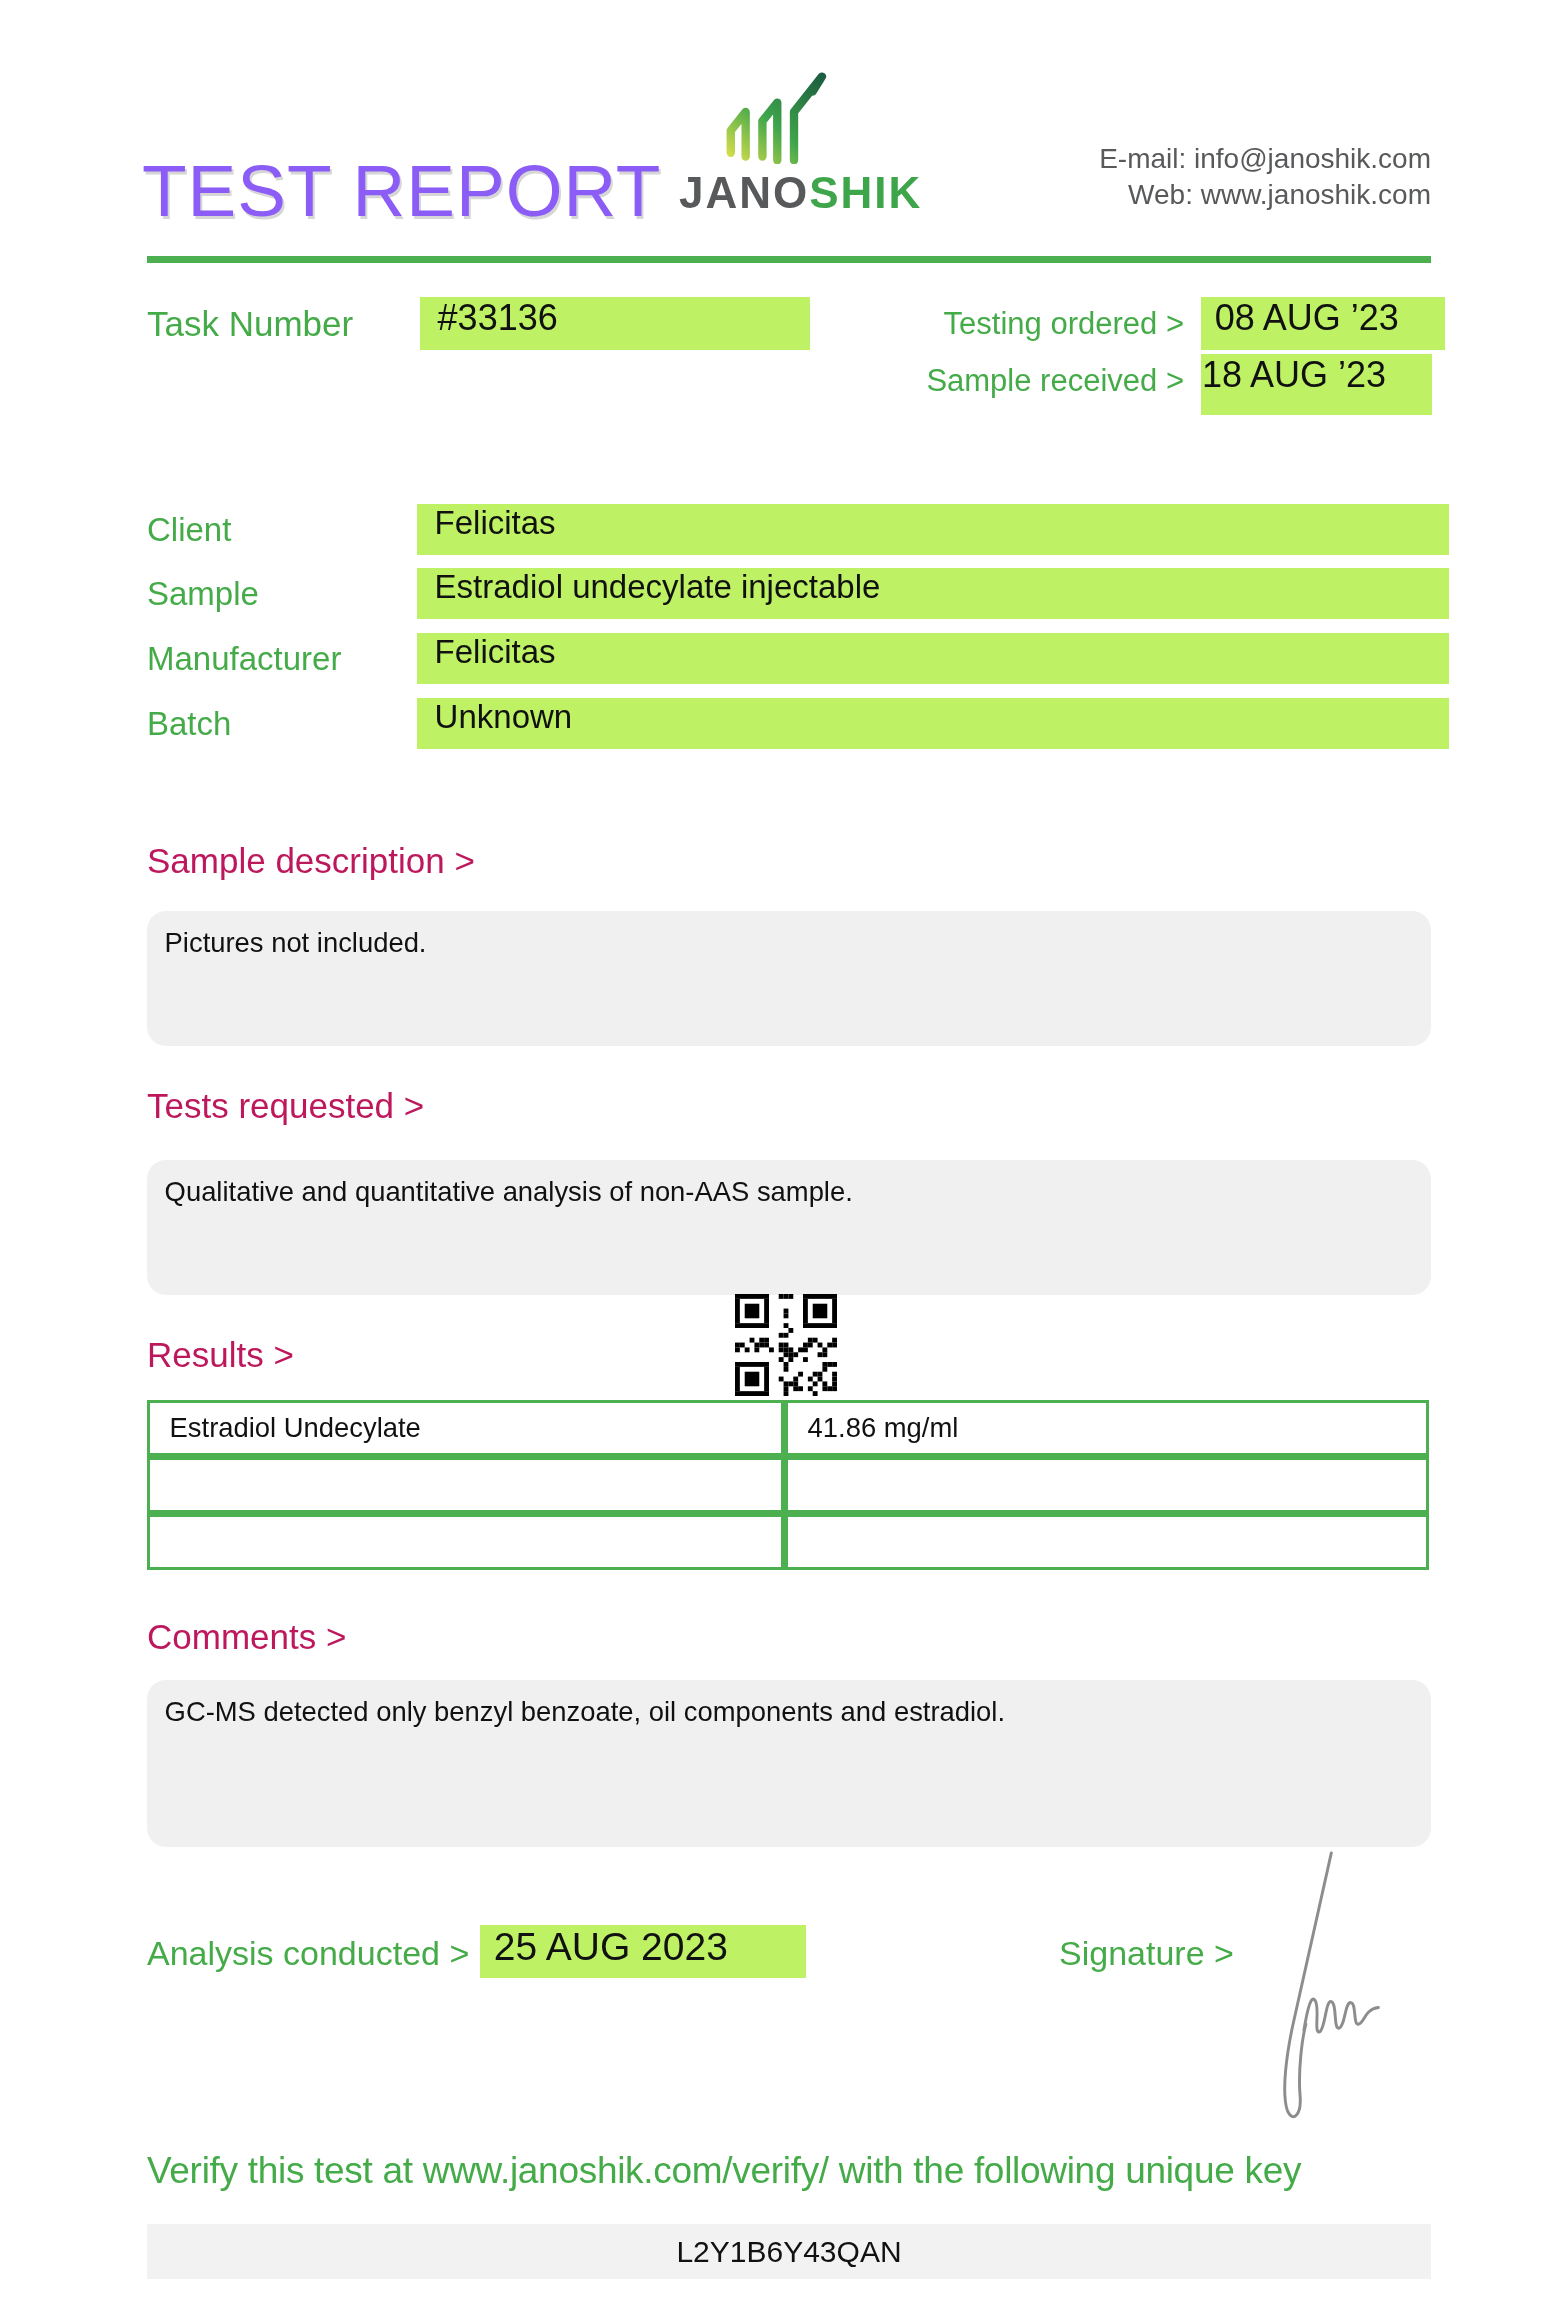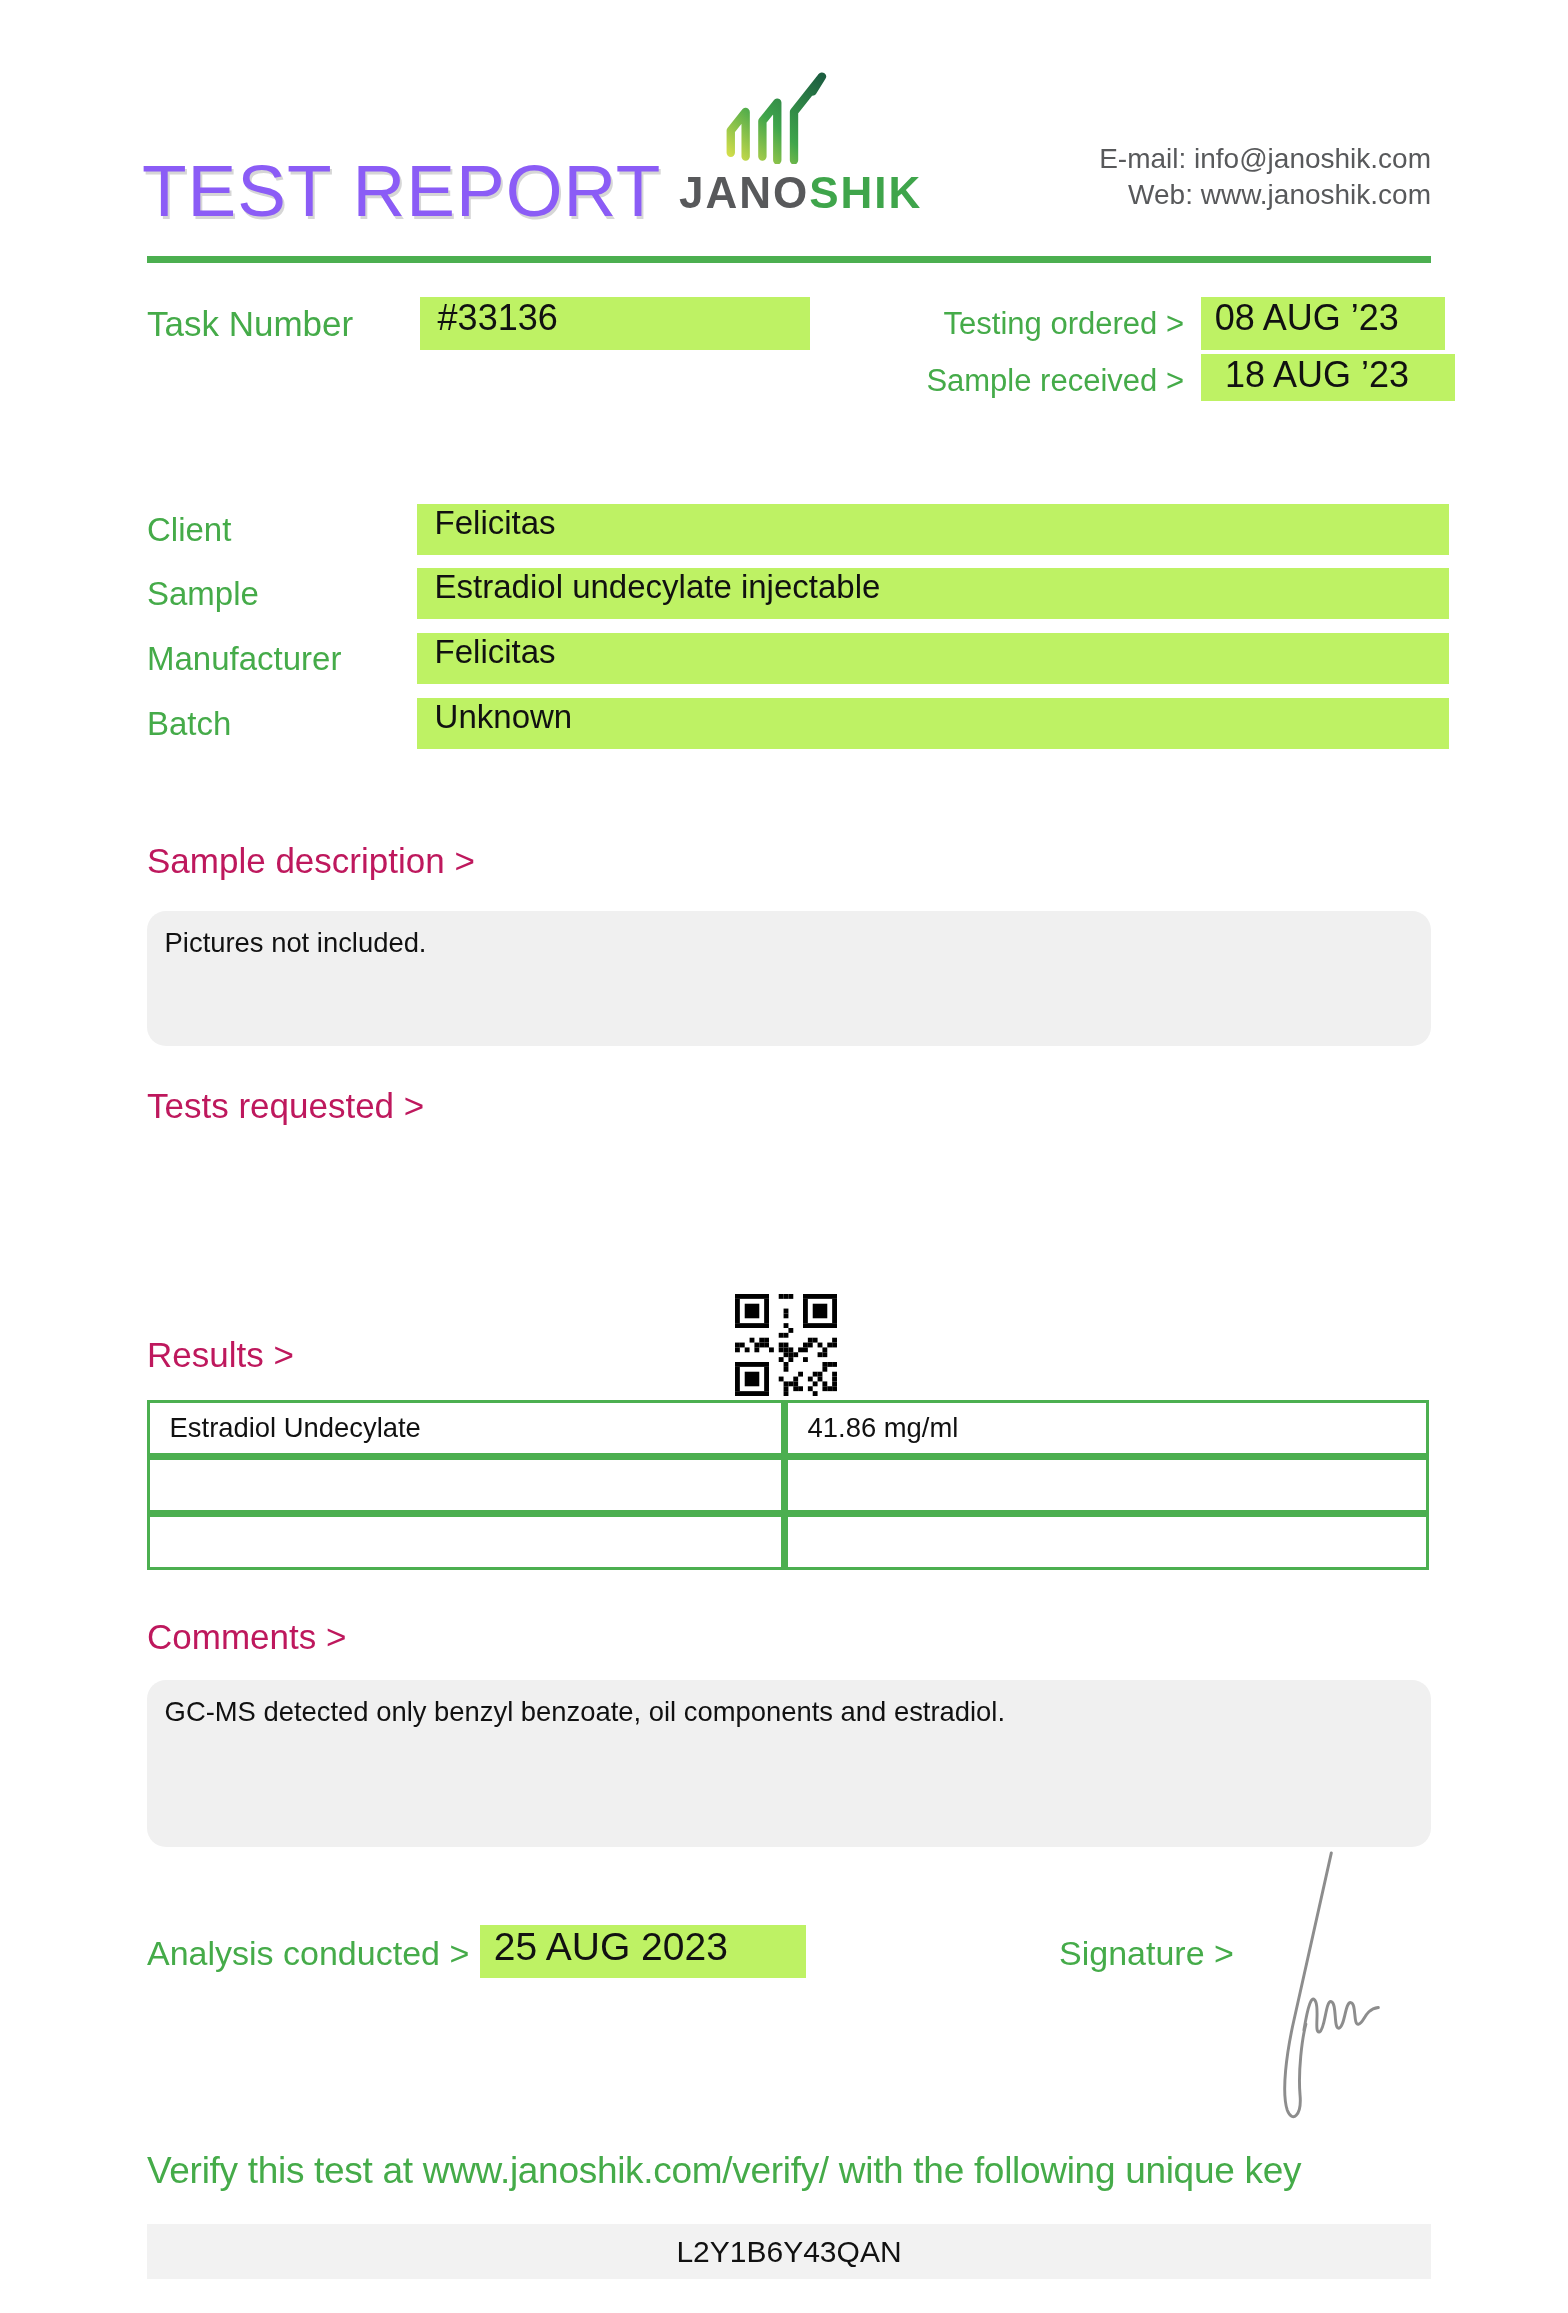--- a/index.html
+++ b/index.html
@@ -31,7 +31,7 @@
   .lbl-date1{top:297px;right:384px;height:53px;line-height:53px;font-size:31px;}
   .lbl-date2{top:354px;right:384px;height:53px;line-height:53px;font-size:31px;}
   .box-date1{left:1201px;top:297px;width:230px;height:53px;padding-left:13.7px;}
-  .box-date2{left:1201px;top:354px;width:230px;height:47px;padding-left:24px;}
+  .box-date2{left:1201px;top:354px;width:230px;height:61px;padding-left:1px;}
   .box-date1 .val,.box-date2 .val{font-size:36px;}
   
   .info-label{left:147px;height:51px;line-height:51px;font-size:33px;}

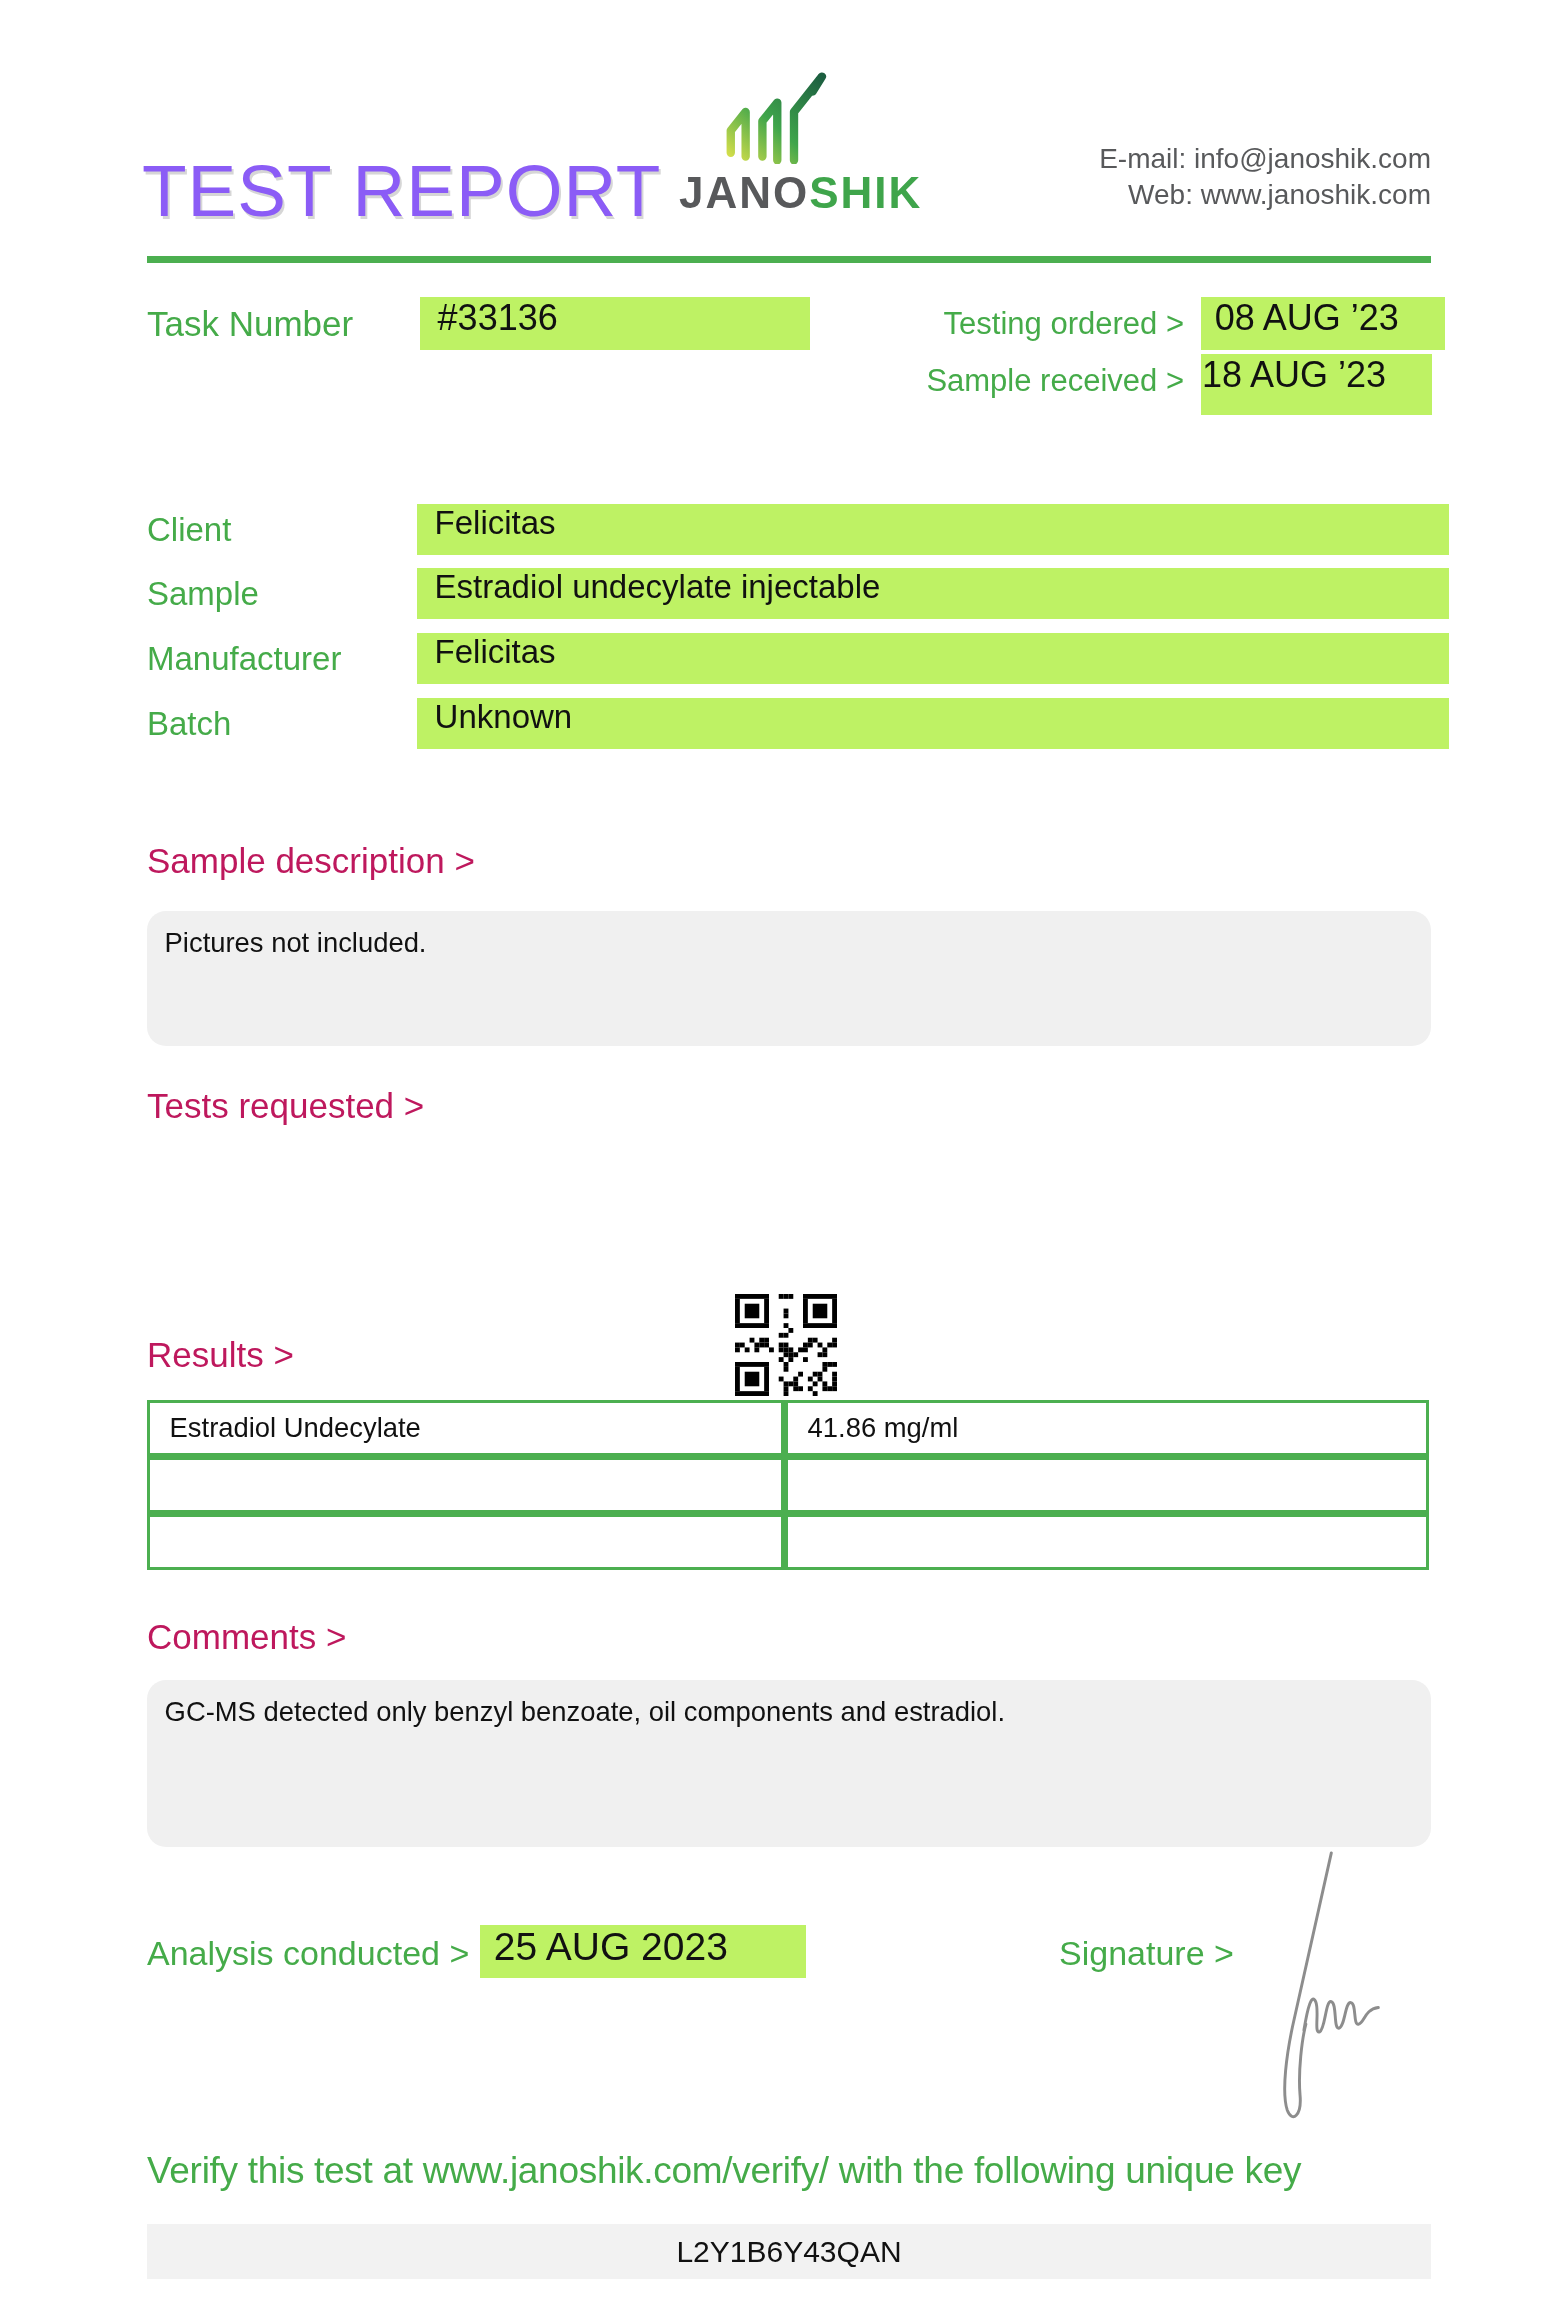--- a/index.html
+++ b/index.html
@@ -128,6 +128,9 @@
   </div>
 
   <h3 class="sec-head" style="top:1086px">Tests requested &gt;</h3>
+  <div class="sec-box" style="top:1160px;height:135px">
+    <span class="body">Qualitative and quantitative analysis of non-AAS sample.</span>
+  </div>
 
   <svg id="qr" class="qr" width="102" height="102" viewBox="0 0 100 100" fill="#000">
       <rect x="0" y="0" width="33.333333333333336" height="4.761904761904762"></rect>

